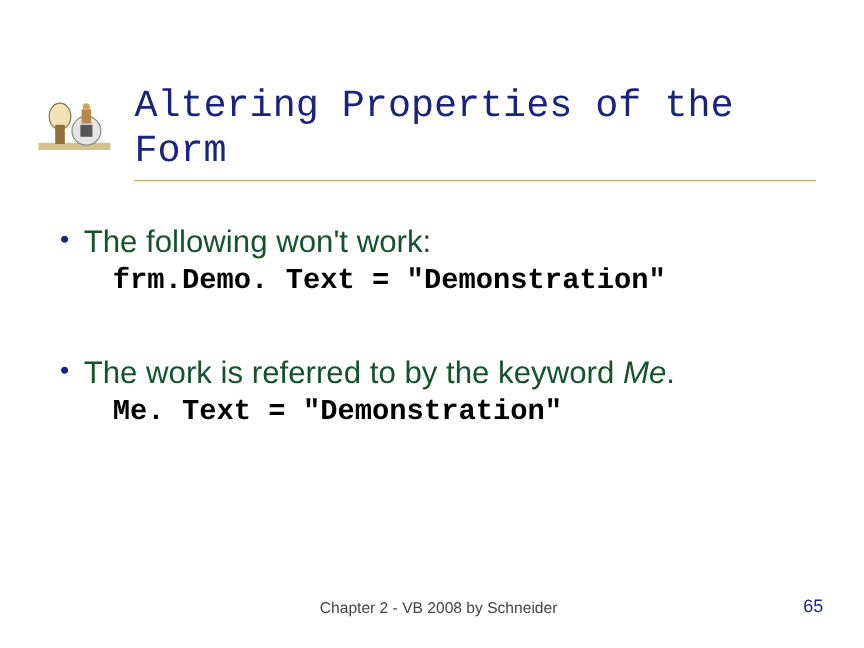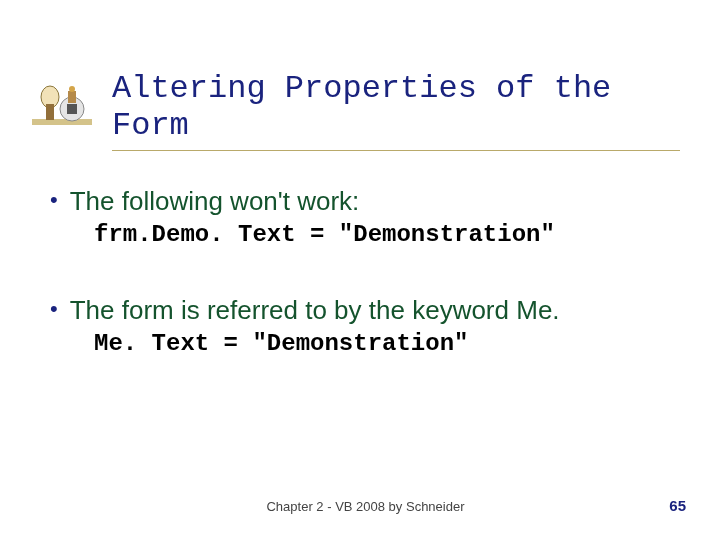--- a/index.html
+++ b/index.html
@@ -131,7 +131,7 @@
         <div class="bullet-row">
           <span class="bullet-dot">•</span>
           <span class="bullet-text">
-            <span>The form is referred to by the keyword </span><span class="me-keyword">Me</span><span>.</span>
+            <span>The work is referred to by the keyword </span><span class="me-keyword">Me</span><span>.</span>
           </span>
         </div>
         <div class="code-line">Me. Text = "Demonstration"</div>

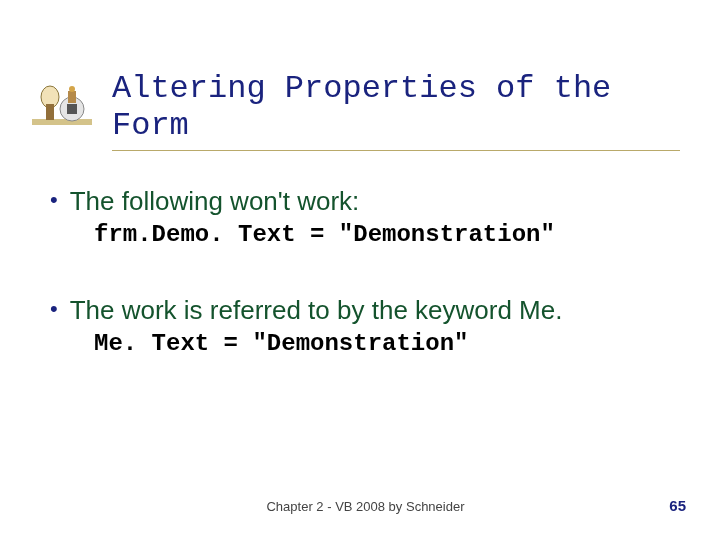--- a/index.html
+++ b/index.html
@@ -66,6 +66,7 @@
     line-height: 32px;
   }
   .me-keyword {
+    font-style: italic;
   }
   .code-line {
     font-family: "Courier New", Courier, monospace;

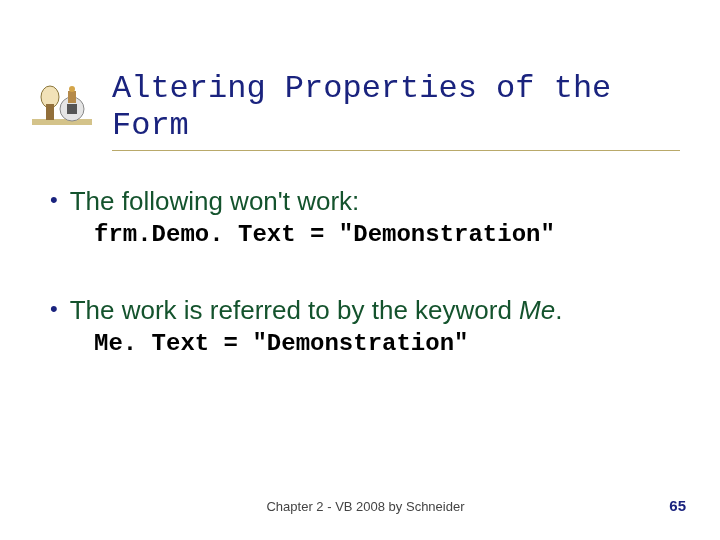--- a/index.html
+++ b/index.html
@@ -96,7 +96,6 @@
     bottom: 26px;
     font-size: 15px;
     color: #1a237e;
-    font-weight: bold;
   }
 </style>
 </head>

